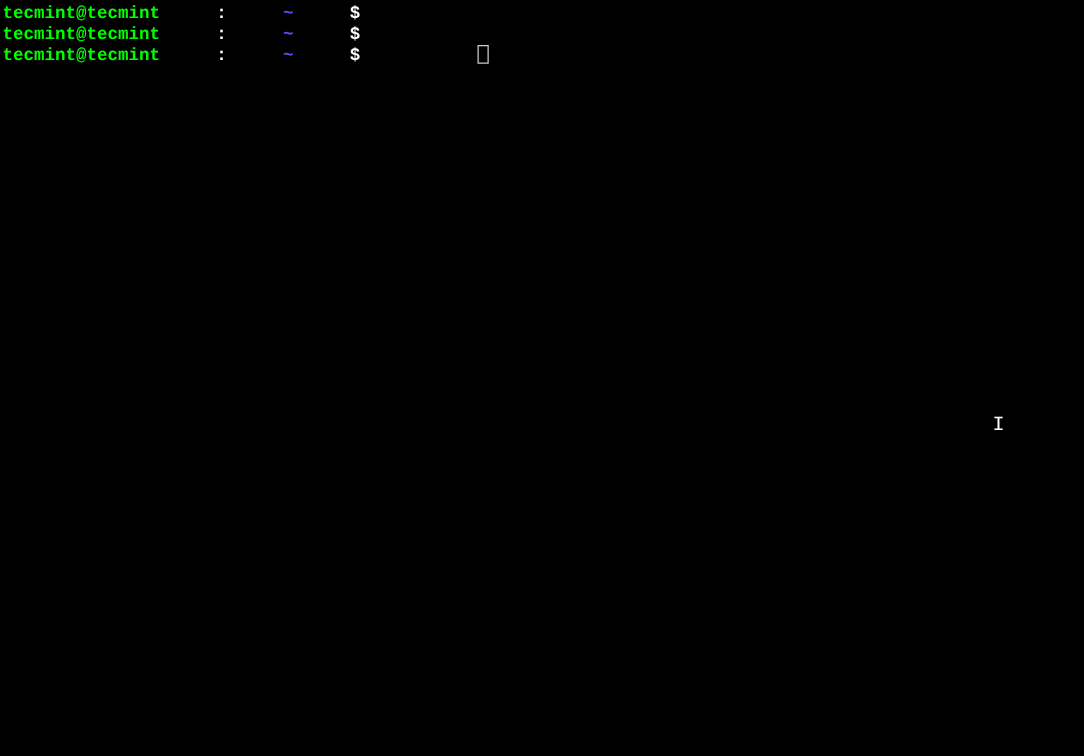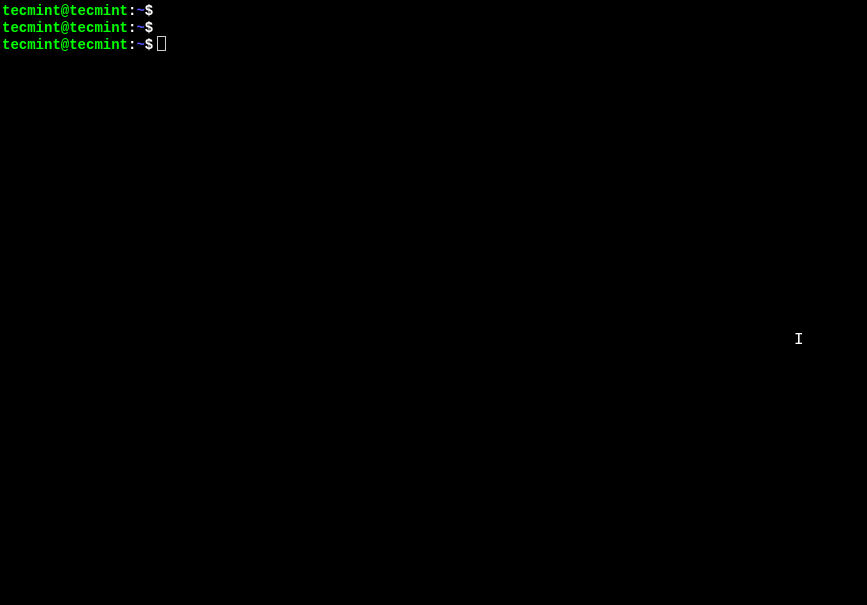--- a/index.html
+++ b/index.html
@@ -25,6 +25,7 @@
       white-space: pre;
       display: flex;
       align-items: flex-start;
+      gap: 45px;
     }
     .user-host {
       color: #00ff00;

